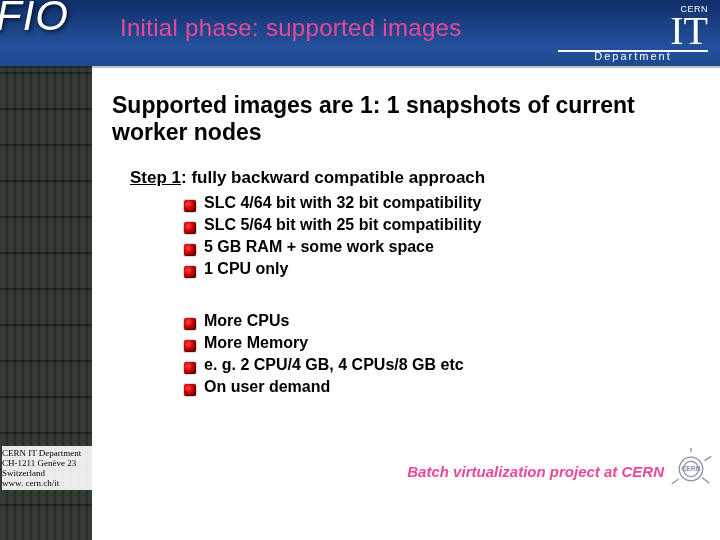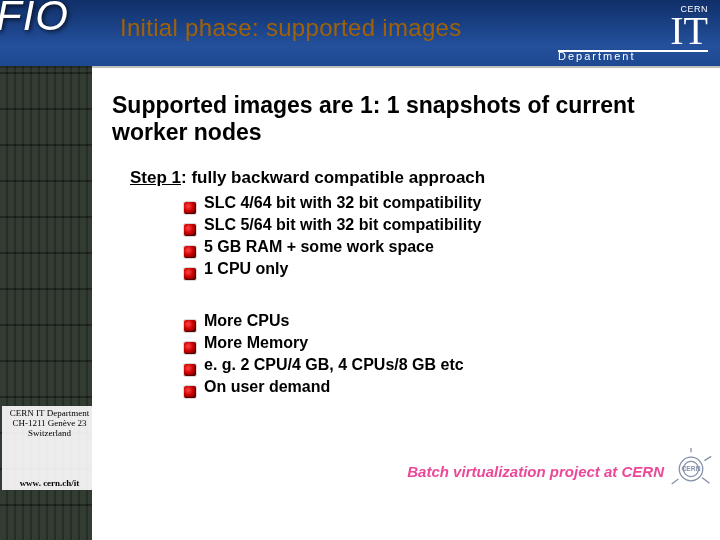--- a/index.html
+++ b/index.html
@@ -22,7 +22,7 @@
     background: linear-gradient(#0f2f69, #24509c 70%, #1e4991);
     box-shadow: 0 2px 0 rgba(0,0,0,0.25);
   }
-  .header-title { position: absolute; left: 120px; top: 14px; font-size: 24px; color: #a16207; letter-spacing: 0.3px; }
+  .header-title { position: absolute; left: 120px; top: 14px; font-size: 24px; color: #ec4899; letter-spacing: 0.3px; }
 
   
   .fio { position: absolute; left: -4px; top: -8px; z-index: 2; color:#fff;

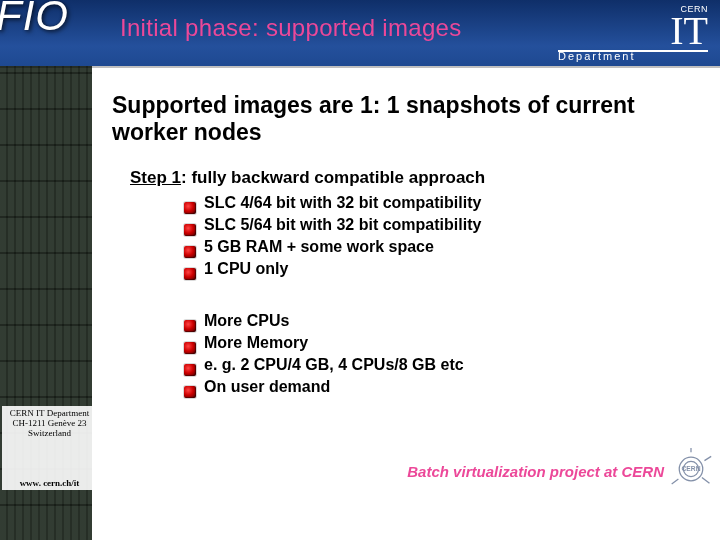--- a/index.html
+++ b/index.html
@@ -36,7 +36,7 @@
   .cern-it .small { font-size: 9px; letter-spacing: 0.5px; display:block; text-align:right; line-height: 10px; }
   .cern-it .row { display:flex; align-items:flex-end; justify-content:flex-end; gap:4px; }
   .cern-it .it { font-family: Georgia, "Times New Roman", serif; font-size: 40px; line-height: 34px; }
-  .cern-it .dept { font-size: 11px; letter-spacing: 2px; display:block; text-align:left; margin-top:-2px; }
+  .cern-it .dept { font-size: 11px; letter-spacing: 2px; display:block; text-align:center; margin-top:-2px; }
   .cern-it .rule { border-top: 2px solid #fff; width: 150px; margin-left:auto; margin-top:2px; }
 
   

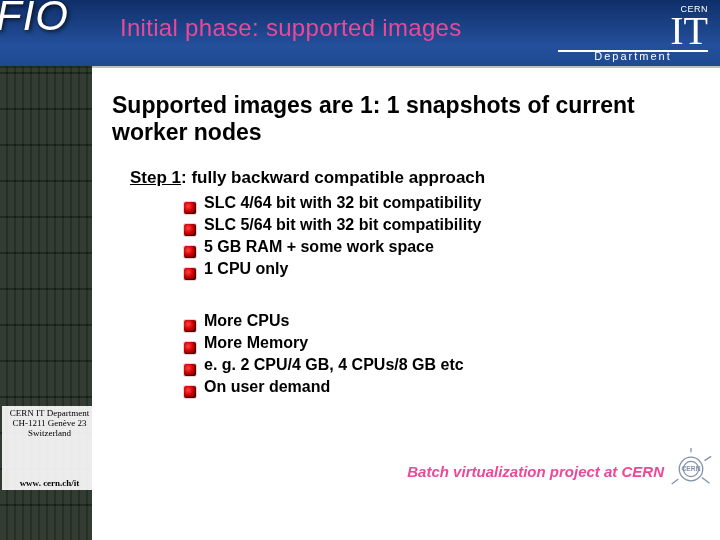--- a/index.html
+++ b/index.html
@@ -46,7 +46,7 @@
   .step-title { font-size: 17px; font-weight: bold; }
   .step-title .u { text-decoration: underline; }
   .bullets { margin-left: 54px; margin-top: 4px; }
-  .bullets .item { display:flex; align-items:flex-end; gap:8px; line-height: 22px; font-size:16px; font-weight: bold; }
+  .bullets .item { display:flex; align-items:center; gap:8px; line-height: 22px; font-size:16px; font-weight: bold; }
   .bullets .item .glyph { width:12px; height:12px; margin-top:5px; flex-shrink:0;
     background: radial-gradient(circle at 35% 35%, #f44 0%, #c00 45%, #700 80%, #400 100%);
     border-radius: 2px;

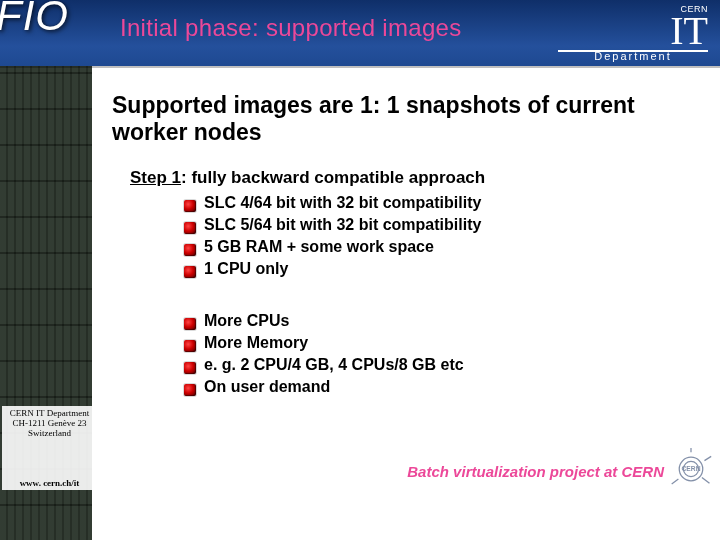--- a/index.html
+++ b/index.html
@@ -103,7 +103,7 @@
           </div>
         <div class="item">
             <span class="glyph"></span>
-            <span>SLC 5/64 bit with 32 bit compatibility</span>
+            <span>SLC 5/64 bit with 25 bit compatibility</span>
           </div>
         <div class="item">
             <span class="glyph"></span>

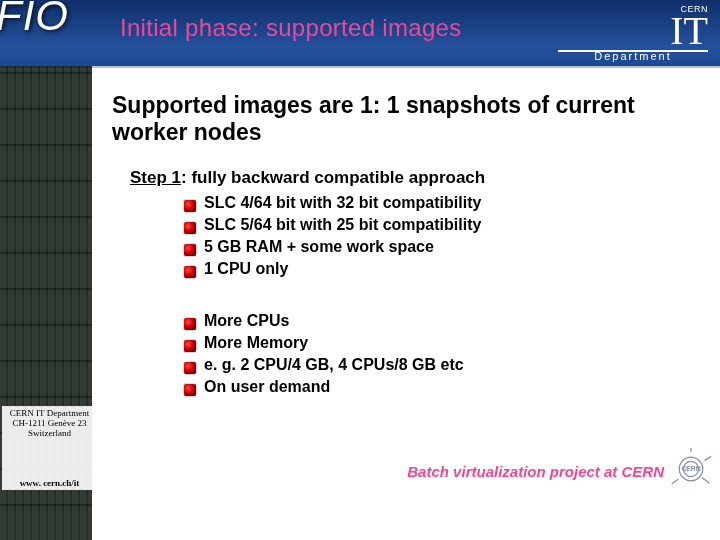--- a/index.html
+++ b/index.html
@@ -54,7 +54,7 @@
   }
 
   
-  .footer-addr { position: absolute; left: 2px; bottom: 6px; width: 95px; text-align: center;
+  .footer-addr { position: absolute; left: 2px; bottom: 6px; width: 95px; text-align: left;
     font-size: 9px; line-height: 10px; color:#000; background: rgba(255,255,255,0.9); padding: 2px 0;
     font-family: "Times New Roman", Georgia, serif;
   }

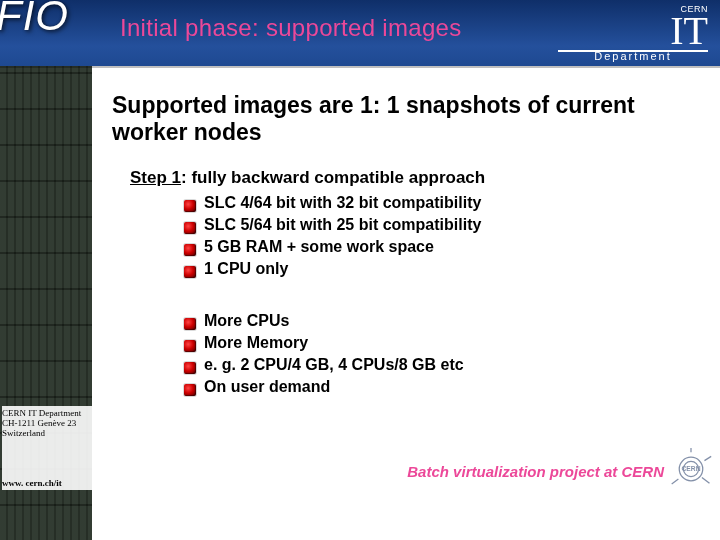--- a/index.html
+++ b/index.html
@@ -58,7 +58,7 @@
     font-size: 9px; line-height: 10px; color:#000; background: rgba(255,255,255,0.9); padding: 2px 0;
     font-family: "Times New Roman", Georgia, serif;
   }
-  .footer-addr .b { font-weight: 700; margin-top: 40px; }
+  .footer-addr .b { font-weight: 400; }
 
   
   .footer-right { position: absolute; right: 56px; bottom: 16px; font-style: italic; font-size: 15px; color:#ec4899; }

